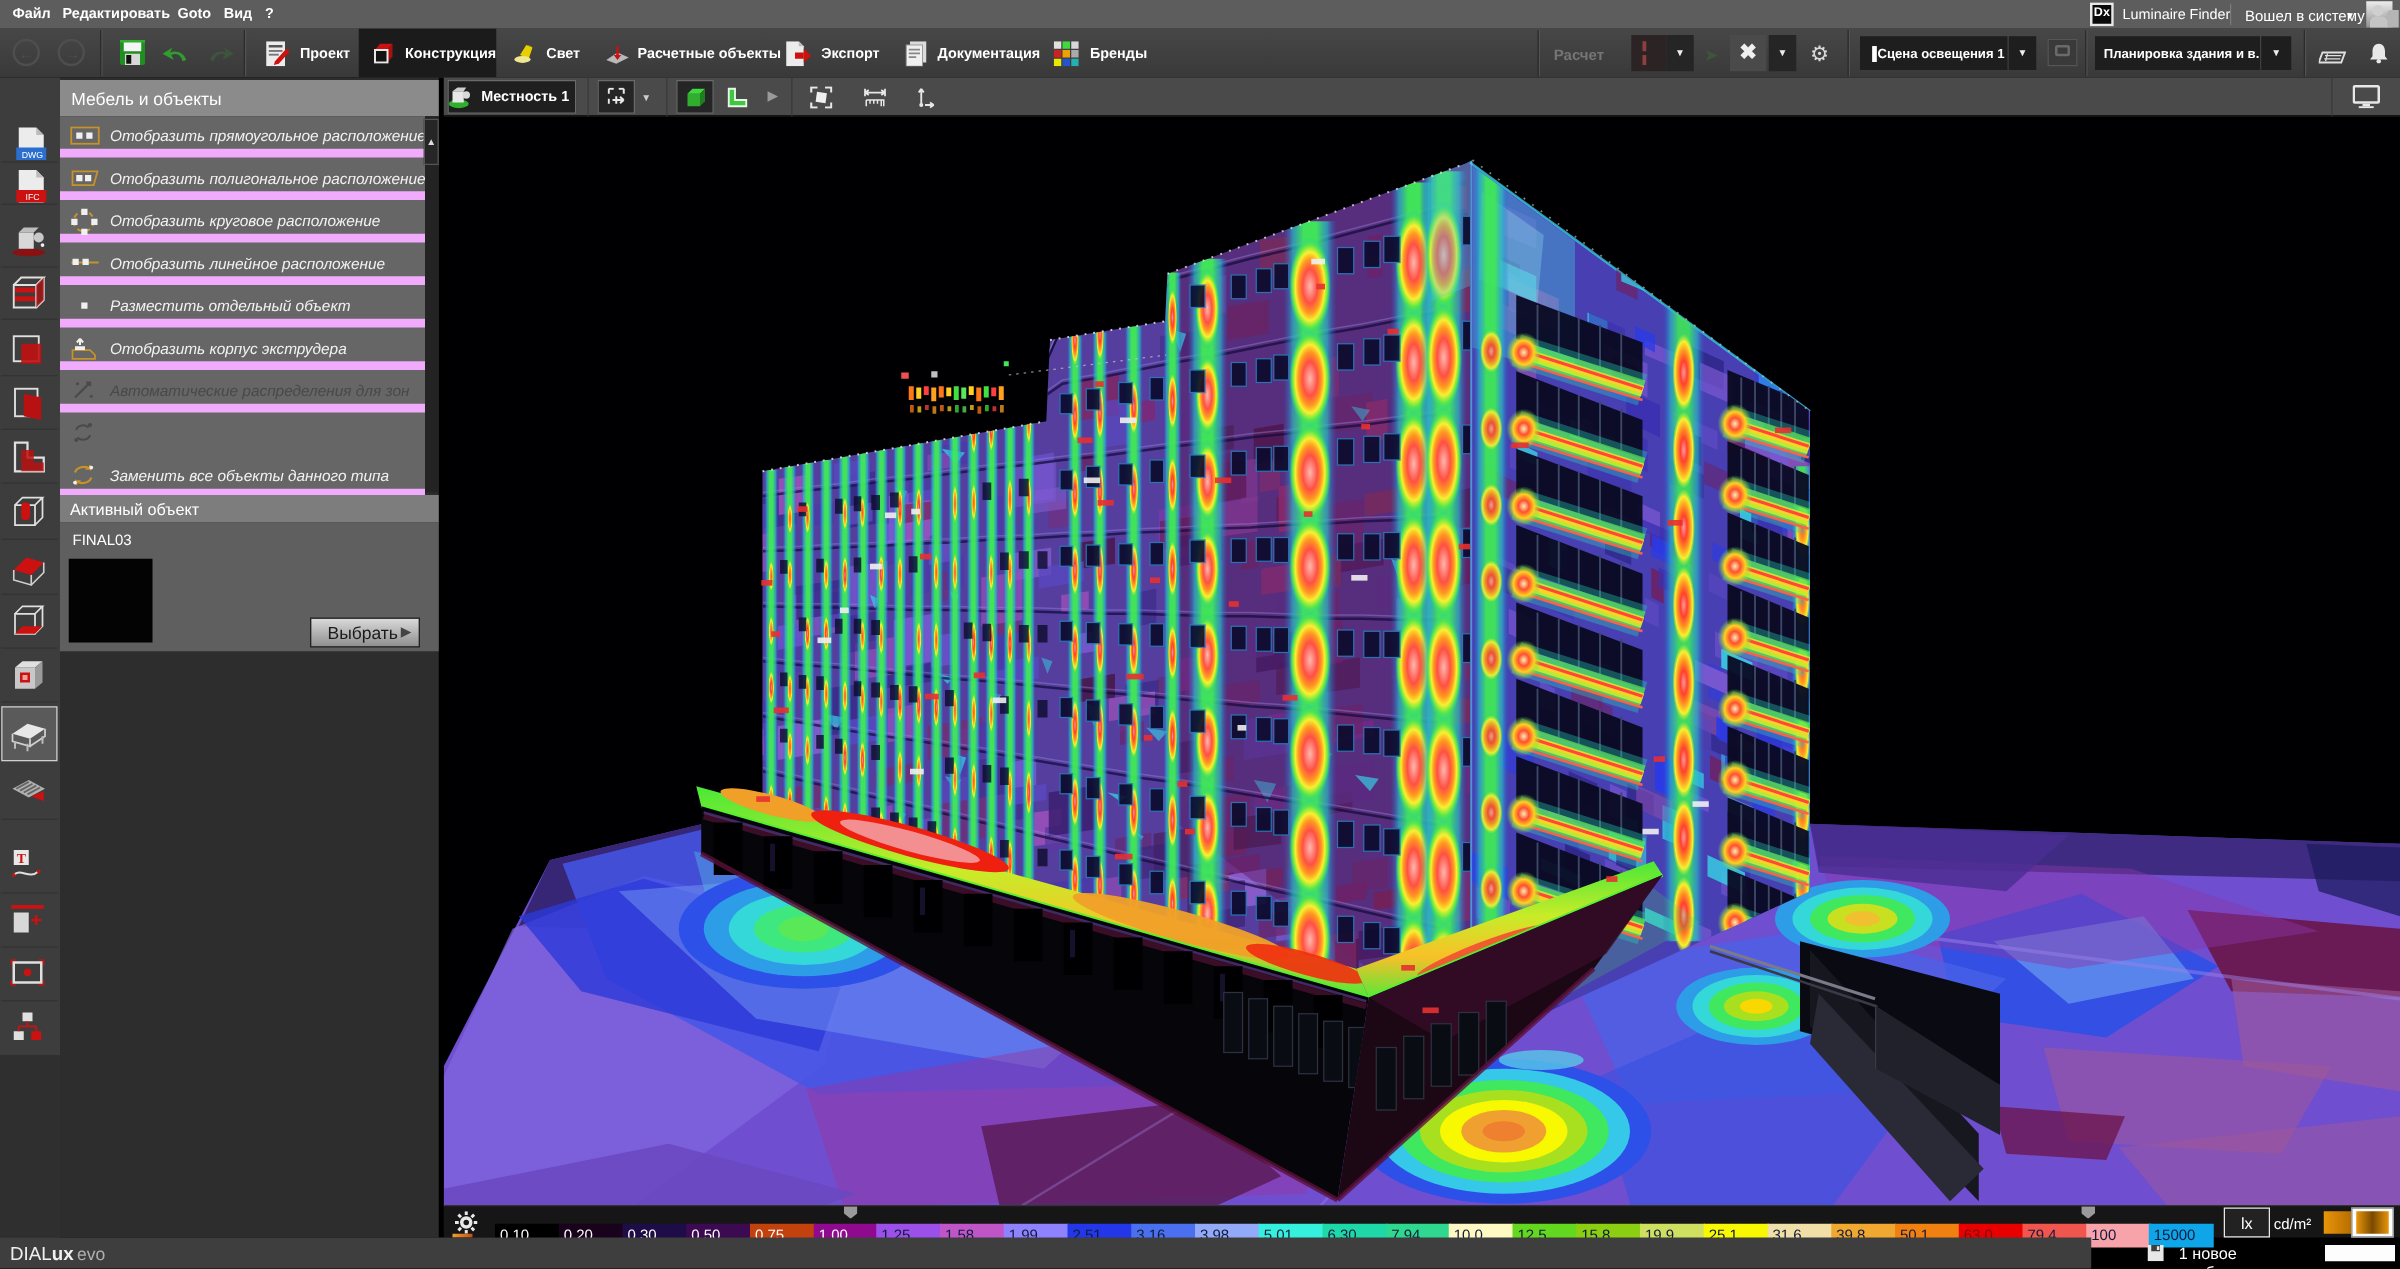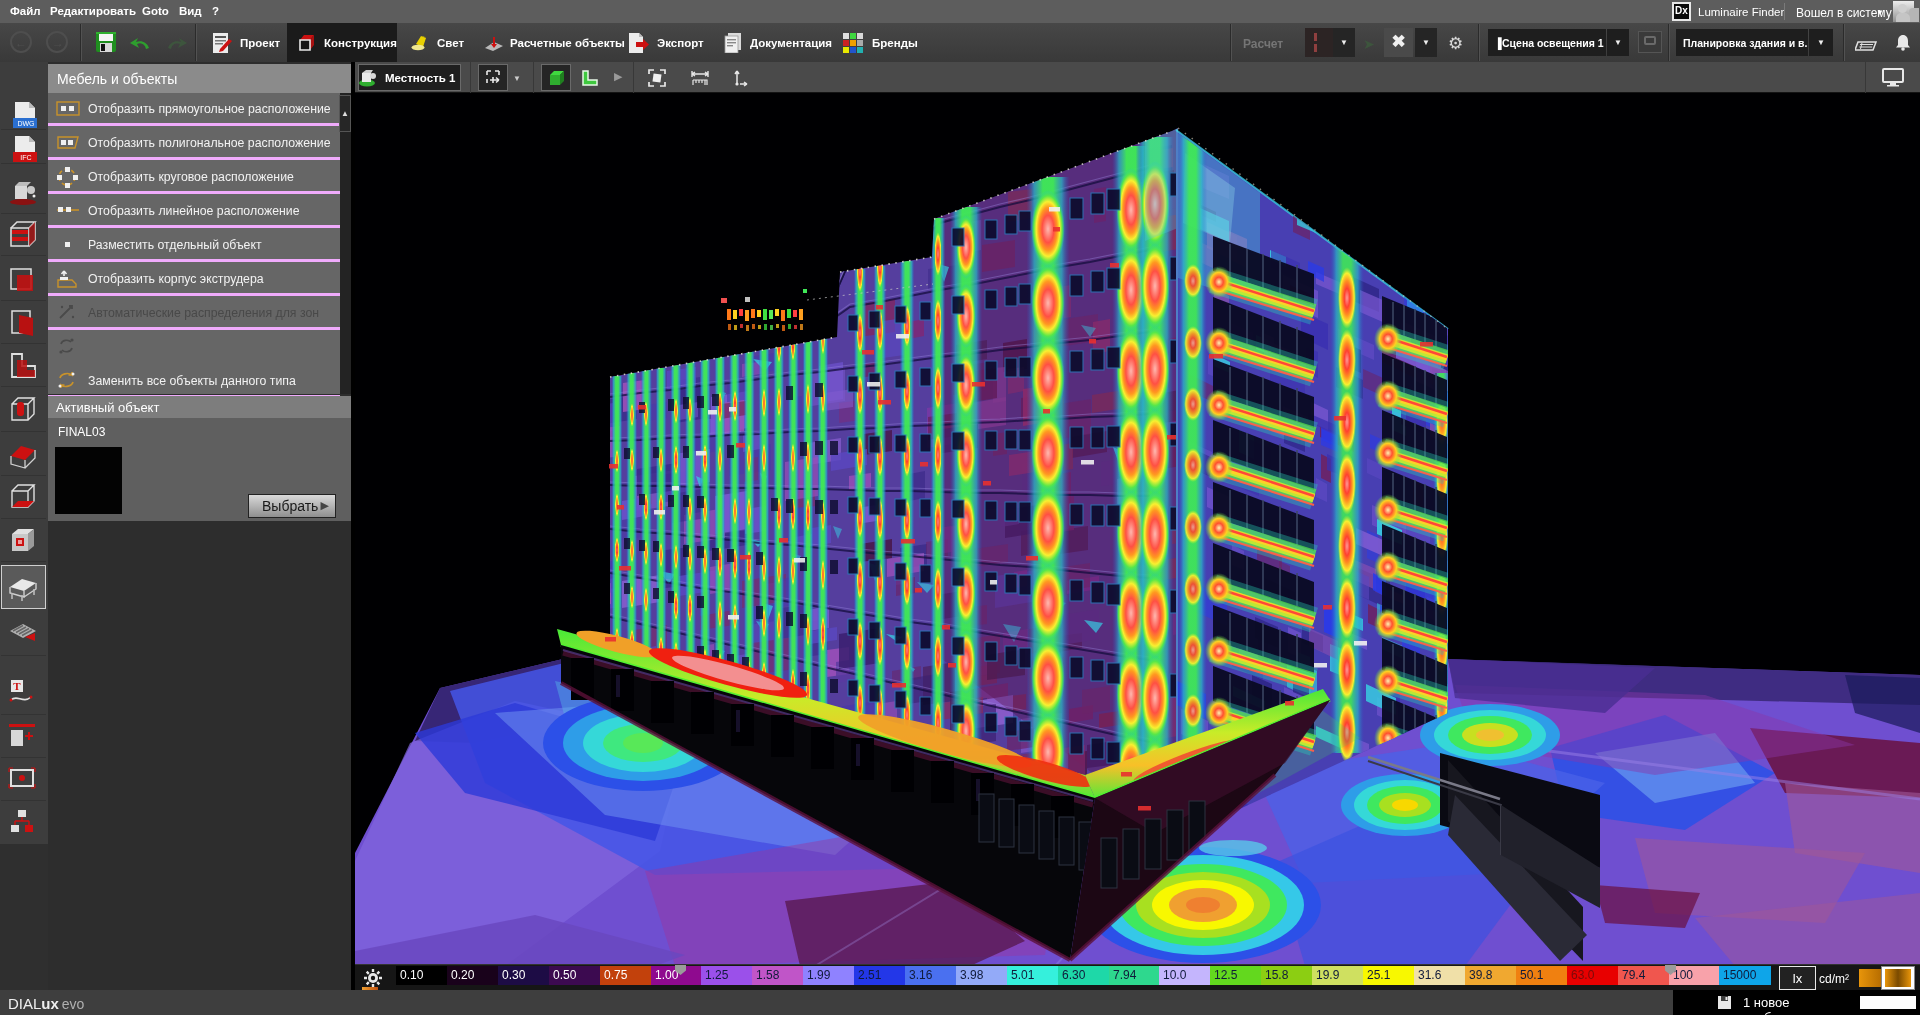--- a/index.html
+++ b/index.html
@@ -17,7 +17,7 @@
 #phead { position:absolute; left:0; top:2px; width:303px; height:29px; background:#8b8b8b; color:#fff; font-size:14px; }
 #phead span { position:absolute; left:9px; top:7px; }
 #plist { position:absolute; left:0; top:31px; width:292px; height:301px; background:#666666; }
-.pitem { position:absolute; left:0; width:292px; height:33px; border-bottom:3px solid #f0abfc; color:#f2f2f2; font-size:12.3px; }
+.pitem { position:absolute; left:0; width:292px; height:33px; border-bottom:7px solid #f0abfc; color:#f2f2f2; font-size:12.3px;font-style:italic; }
 .pitem span { position:absolute; left:40px; top:9px; white-space:nowrap; }
 .pitem.dis { color:#494949; }
 #pscroll { position:absolute; left:292px; top:31px; width:11px; height:301px; background:#232323; }

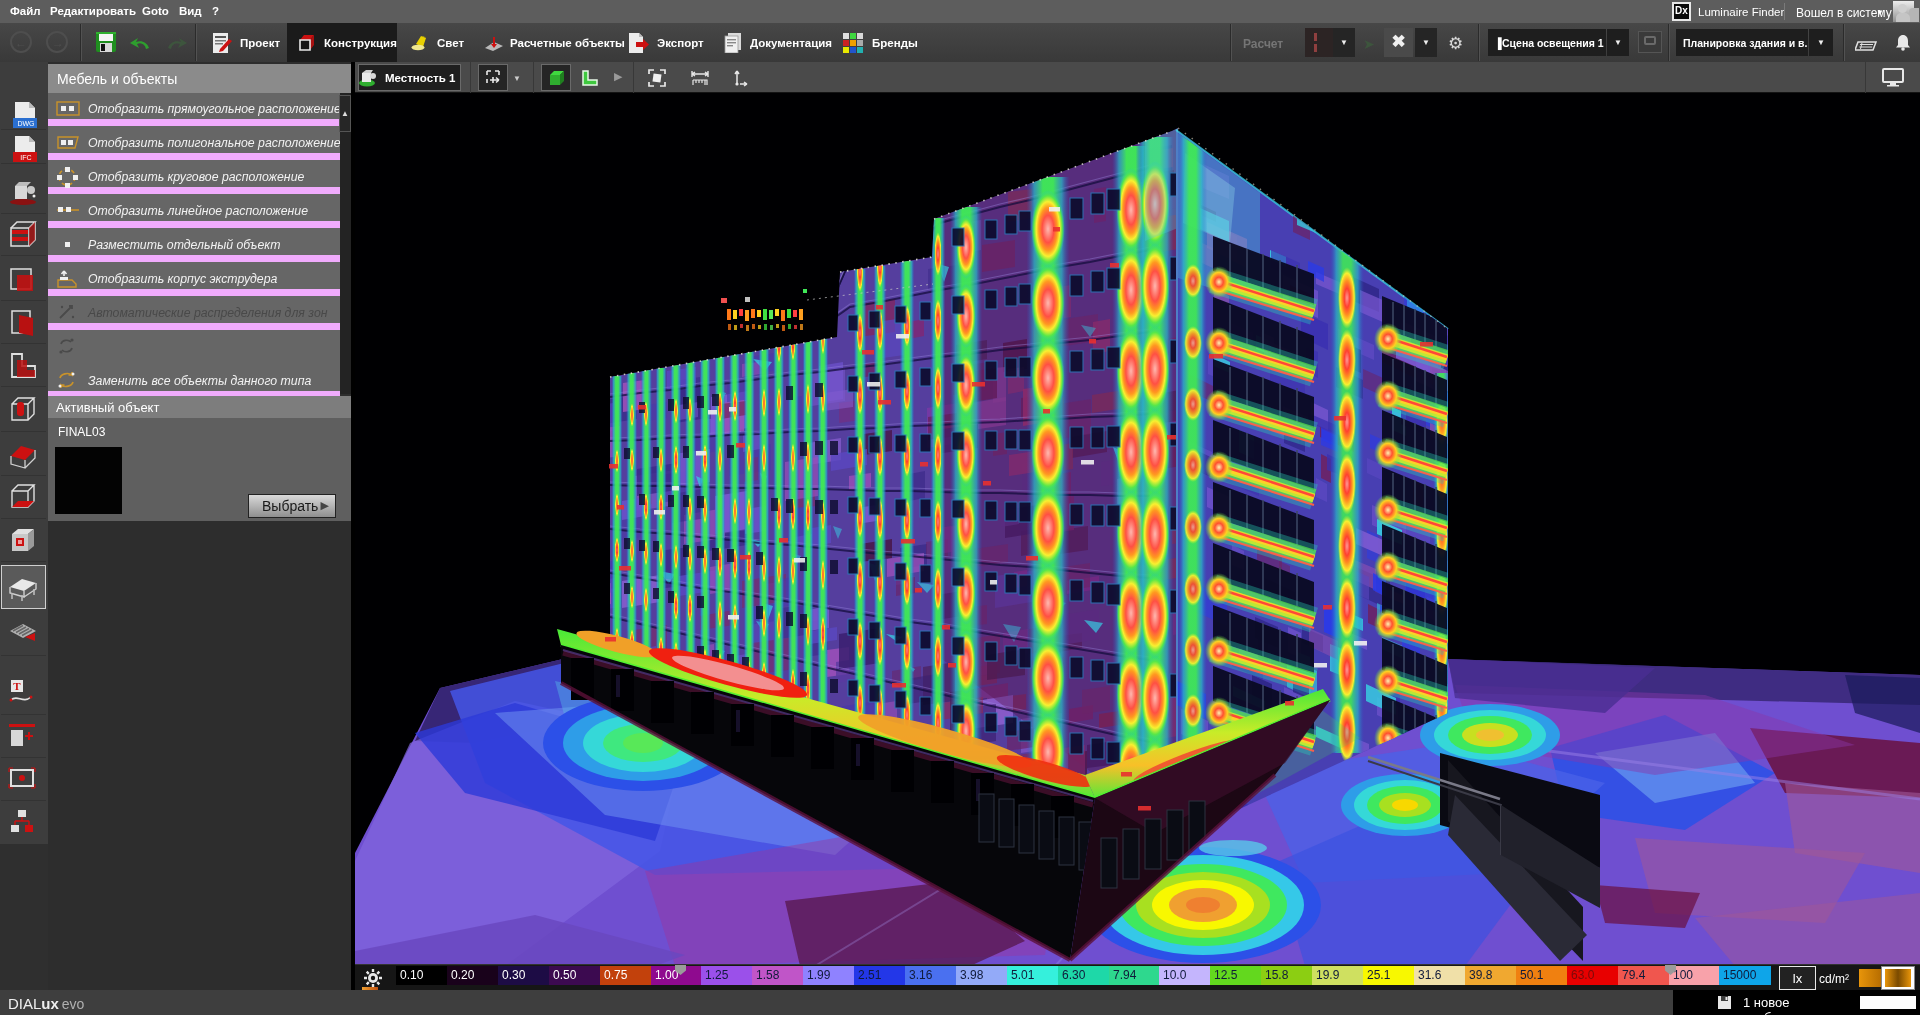--- a/index.html
+++ b/index.html
@@ -31,7 +31,7 @@
 #selbtn b { position:absolute; right:6px; top:4px; font-weight:normal; color:#444; font-size:11px;}
 #vp { left:355px; top:93px; width:1565px; height:873px; background:#000; }
 #scalebar { left:355px; top:964px; width:1565px; height:26px; background:#161616; border-top:1px solid #333;}
-.scell { position:absolute; top:1px; height:19px; width:51px; font-size:12px; }
+.scell { position:absolute; top:14px; height:19px; width:51px; font-size:12px; }
 .scell span { position:absolute; left:4px; top:2px; }
 #statusbar { left:0; top:990px; width:1673px; height:25px; background:#3e3e3e; color:#fff; font-size:13px; }
 </style></head><body>

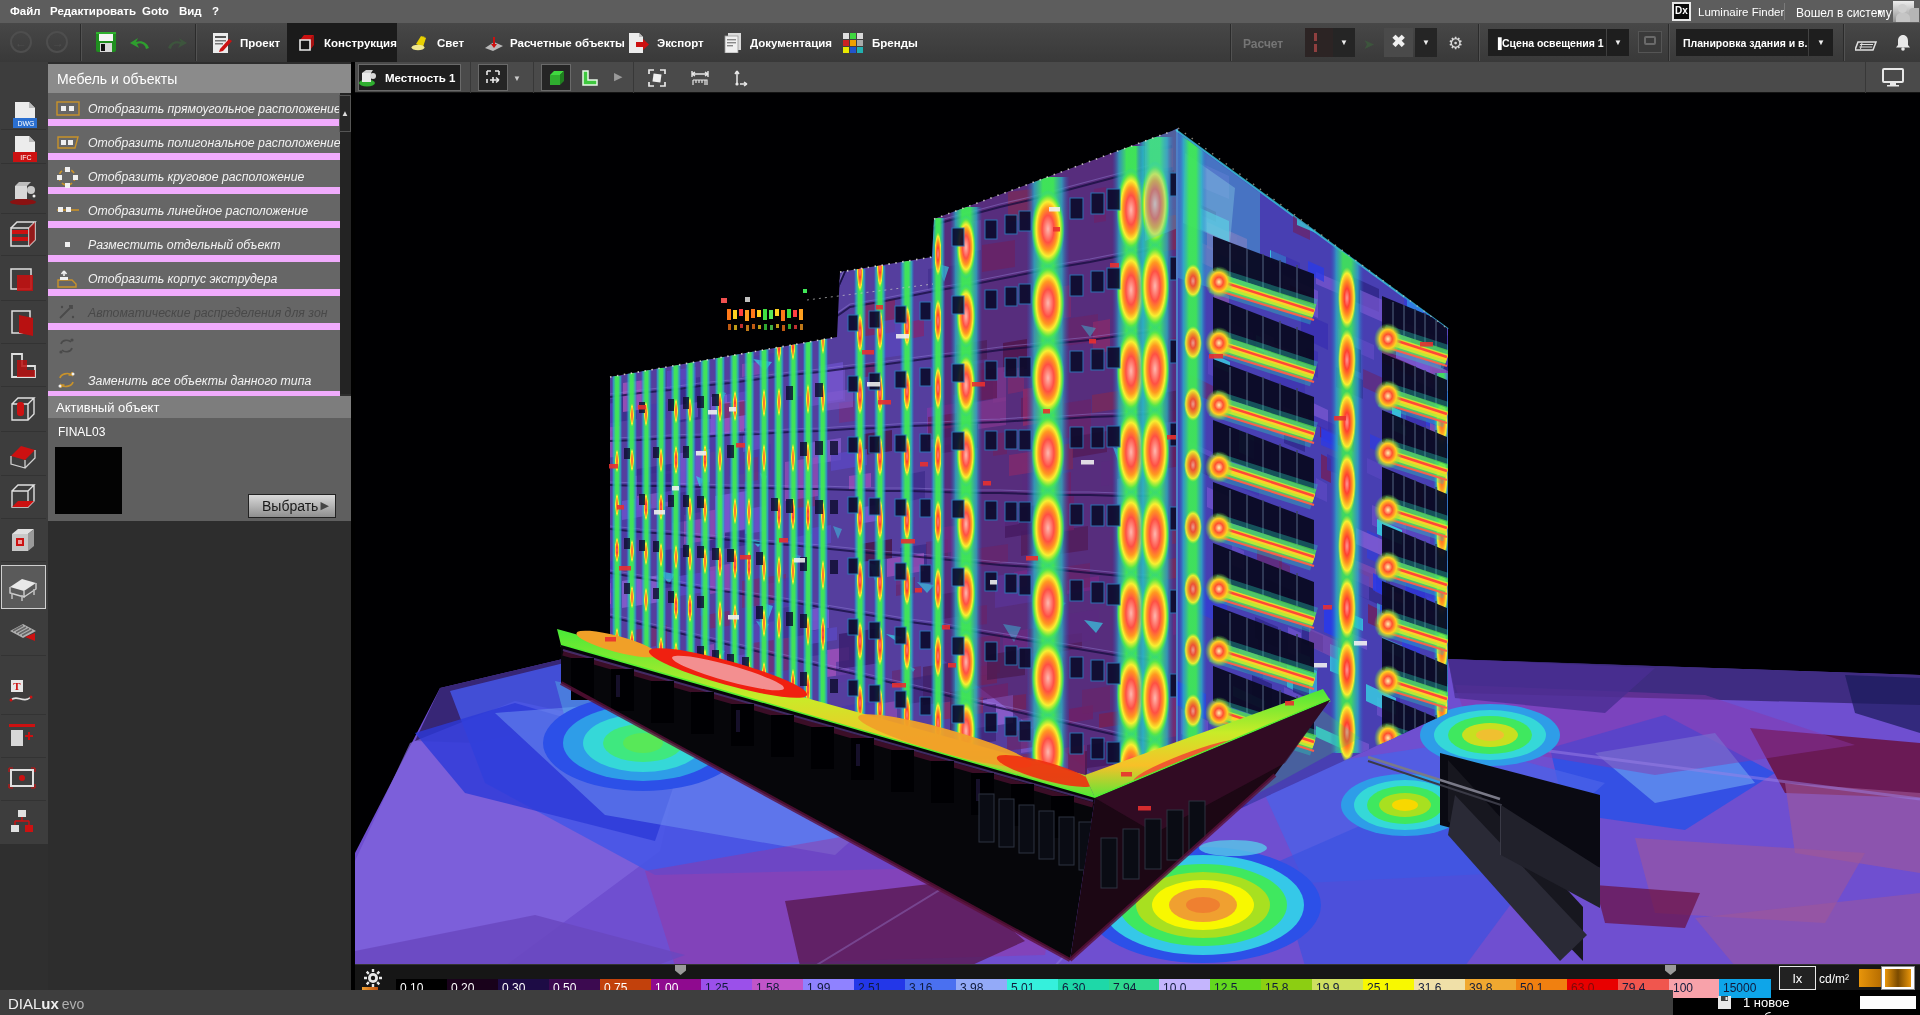--- a/index.html
+++ b/index.html
@@ -1671,7 +1671,7 @@
       <div class="scell" style="left:754px; width:52px; background:#2ed88e; color:#101a3a;">
         <span>7.94</span>
       </div>
-      <div class="scell" style="left:804px; width:52px; background:#c4b5fd; color:#101a3a;">
+      <div class="scell" style="left:804px; width:52px; background:#fef9c3; color:#101a3a;">
         <span>10.0</span>
       </div>
       <div class="scell" style="left:855px; width:52px; background:#63d81e; color:#101a3a;">

